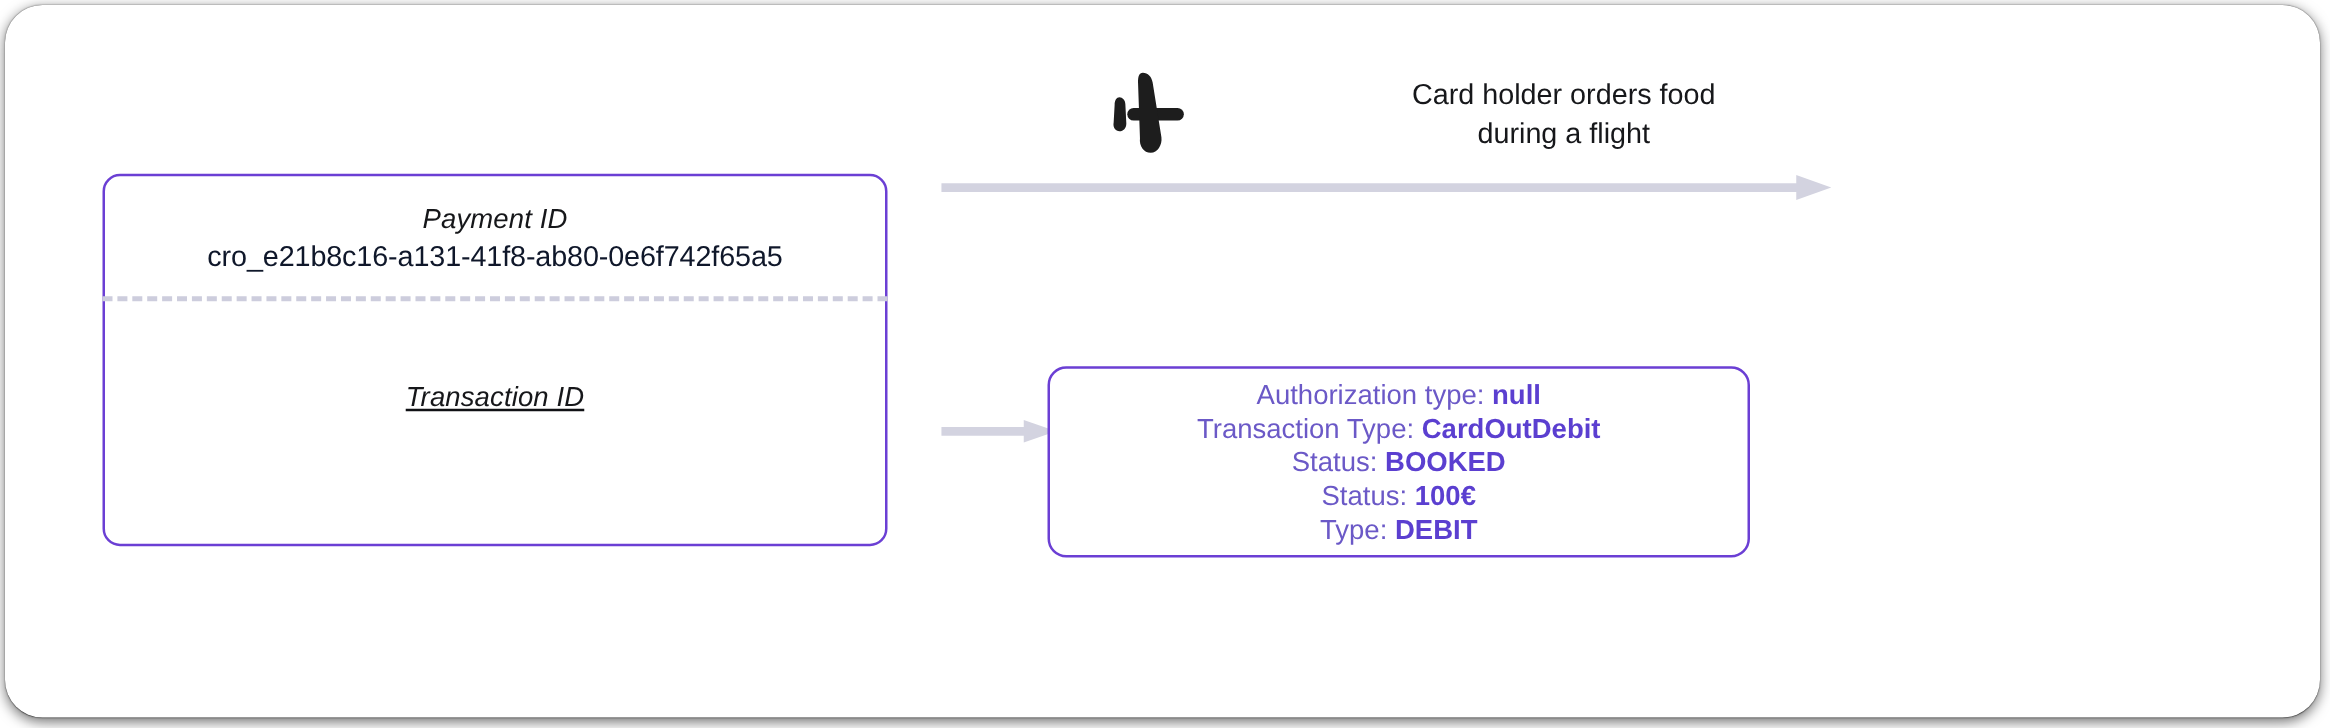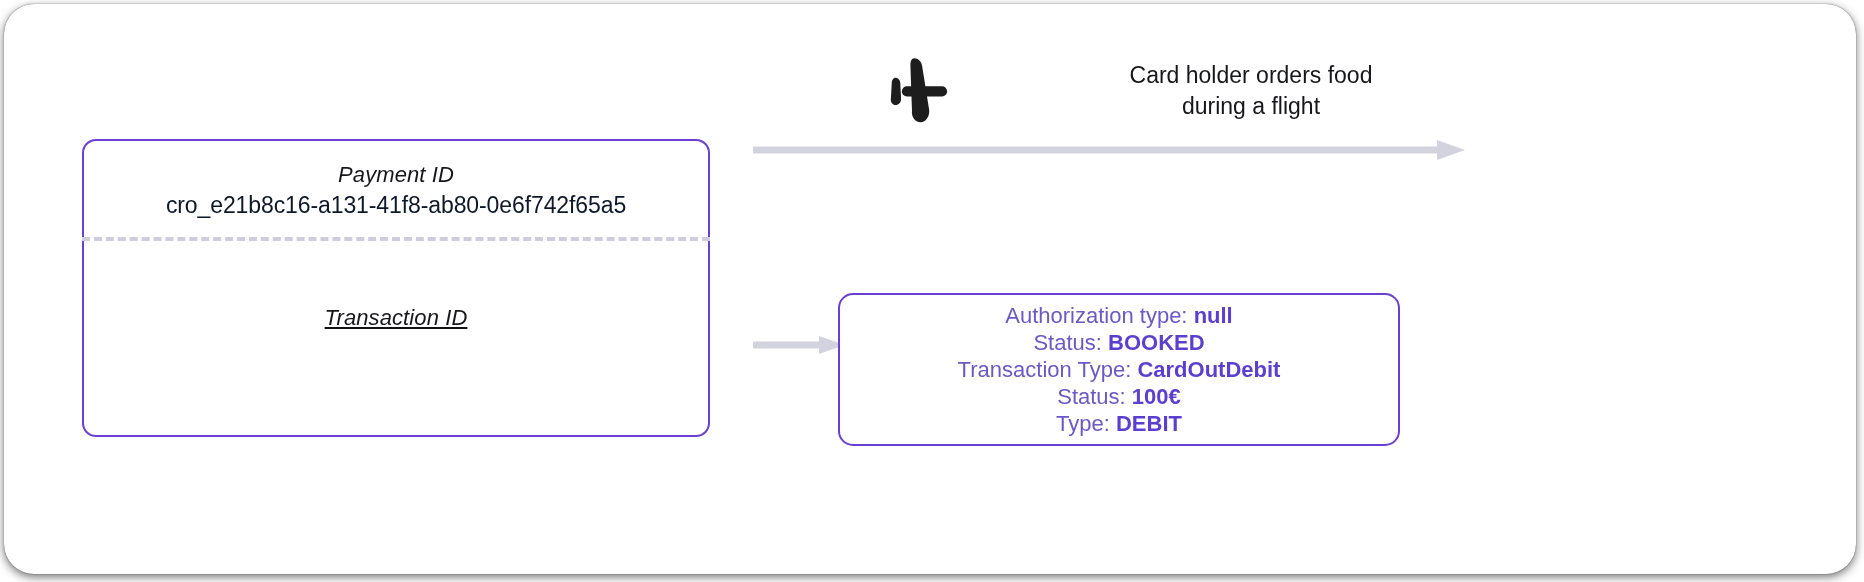--- a/index.html
+++ b/index.html
@@ -201,14 +201,14 @@
       <span class="v">null</span>
     </div>
     <div class="detail-line">
+      <span class="k">Transaction Type:</span>
+      <span class="v">CardOutDebit</span>
+    </div>
+    <div class="detail-line">
       <span class="k">Status:</span>
       <span class="v">BOOKED</span>
     </div>
     <div class="detail-line">
-      <span class="k">Transaction Type:</span>
-      <span class="v">CardOutDebit</span>
-    </div>
-    <div class="detail-line">
       <span class="k">Status:</span>
       <span class="v">100€</span>
     </div>

